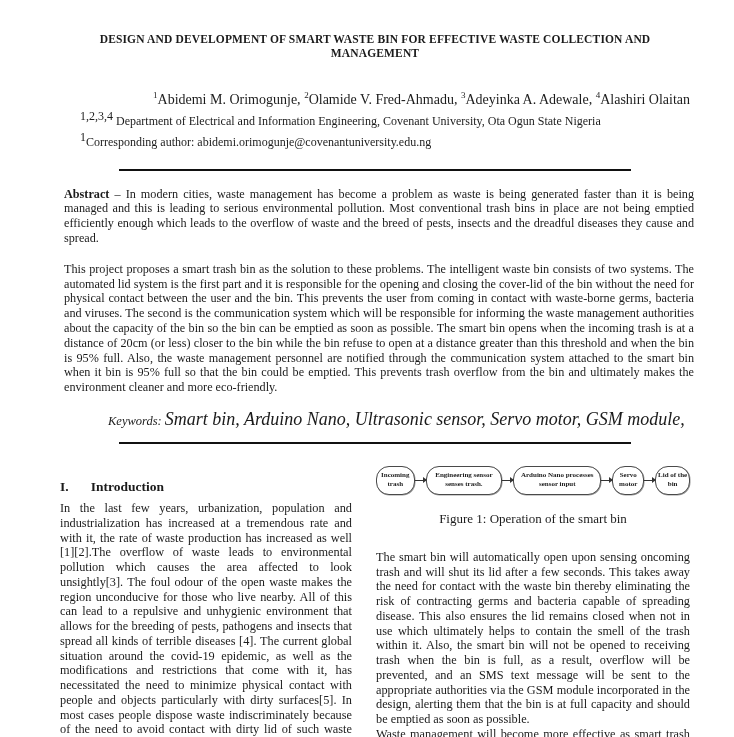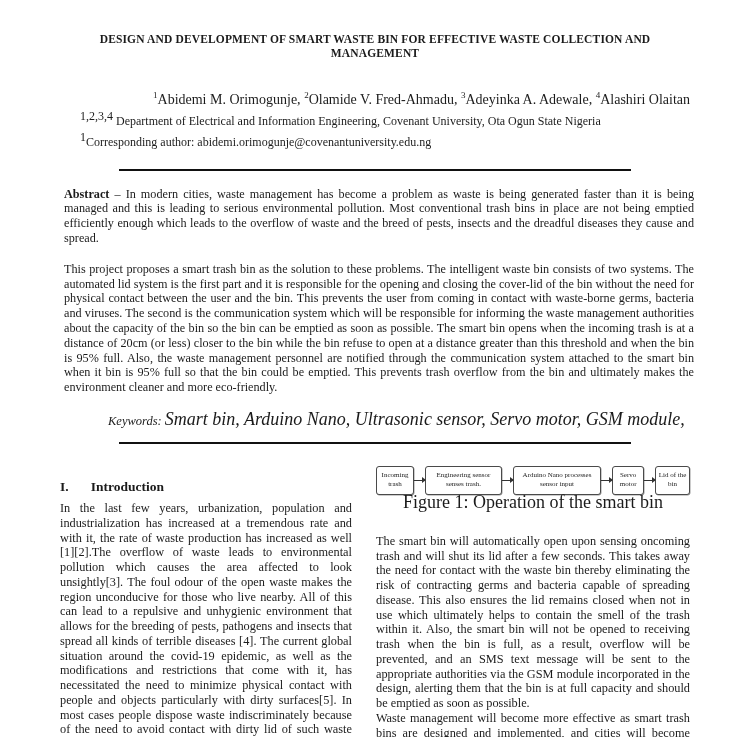--- a/index.html
+++ b/index.html
@@ -96,7 +96,7 @@
   .flow-box {
     flex: 1 1 auto;
     border: 1px solid #4a4a4a;
-    border-radius: 3px;
+    border-radius: 13px;
     background: #ffffff;
     box-shadow: 0.5px 0.5px 0 #9a9a9a;
     font-size: 7px;
@@ -104,6 +104,7 @@
     text-align: center;
     padding: 4px 1px;
     color: #222;
+    font-weight: bold;
   }
   .flow-arrow {
     flex: 0 0 11px;

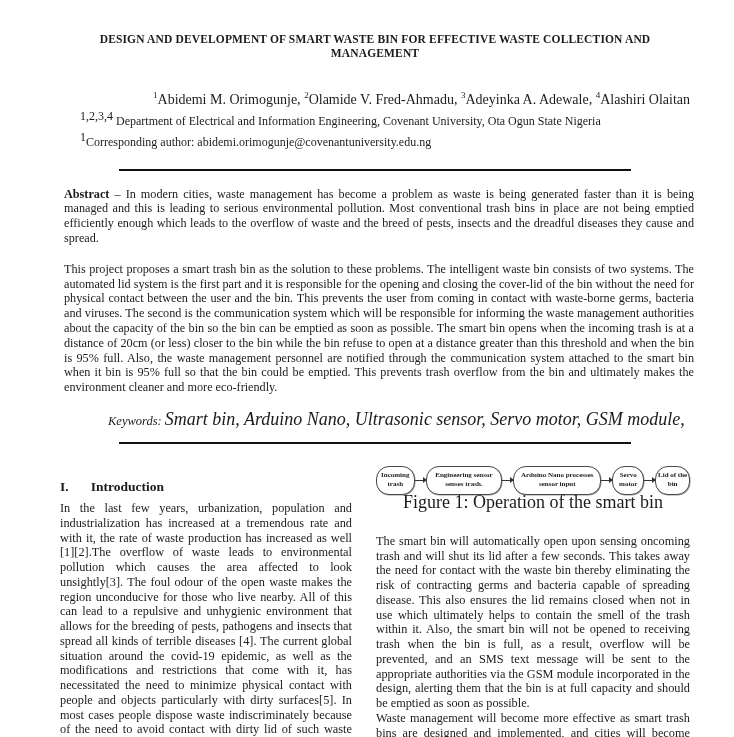--- a/index.html
+++ b/index.html
@@ -124,9 +124,9 @@
     border-bottom: 3px solid transparent;
   }
   .fig-caption {
-    margin: 0 0 0 0;
+    margin: 16px 0 0 0;
     text-align: center;
-    font-size: 18px;
+    font-size: 13px;
     line-height: 15px;
   }
 </style>

